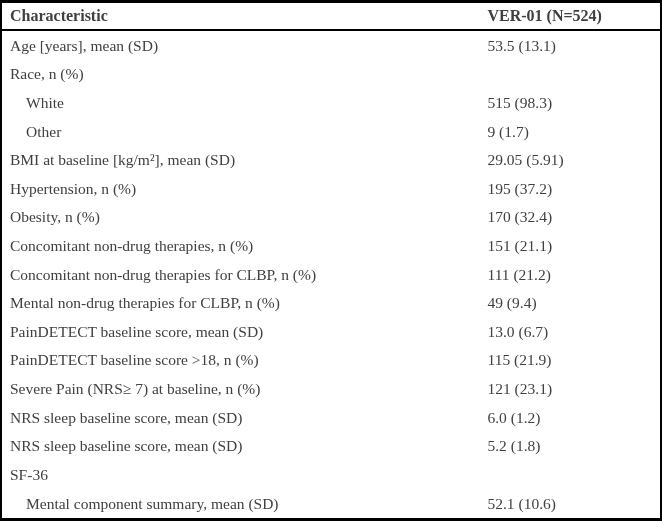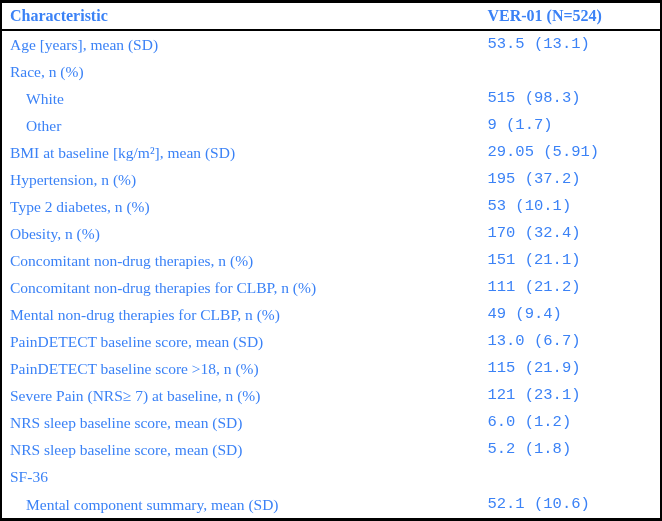--- a/index.html
+++ b/index.html
@@ -21,7 +21,7 @@
     background: #ffffff;
     font-family: "Liberation Serif", "DejaVu Serif", serif;
     font-size: 15.5px;
-    color: #3b82f6;
+    color: #404040;
     border: 2px solid #000000;
     border-top-width: 3px;
     border-bottom-width: 3px;

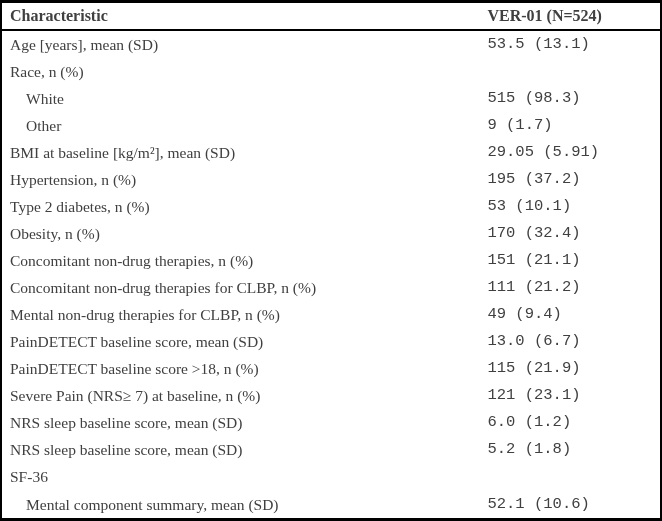--- a/index.html
+++ b/index.html
@@ -49,7 +49,7 @@
   }
   tbody td.c-char { padding-left: 8px; }
   tbody tr.indent td.c-char { padding-left: 24px; }
-  tbody td.c-val { padding-left: 0; font-family: Liberation Mono, monospace; }
+  tbody td.c-val { padding-left: 0; }
 </style>
 </head>
 <body>

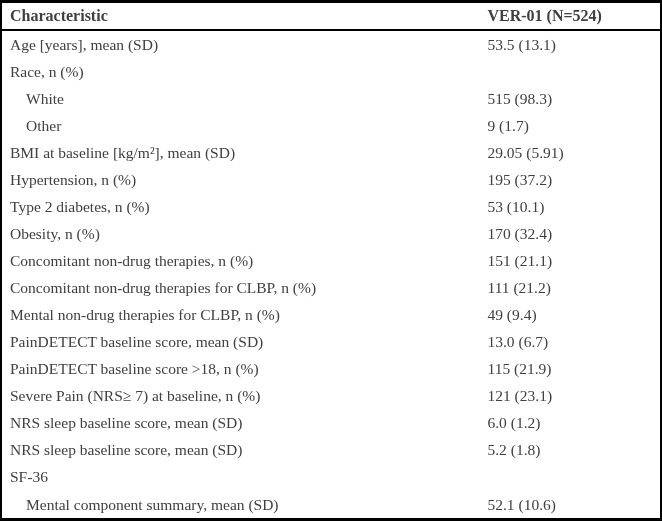--- a/index.html
+++ b/index.html
@@ -92,10 +92,6 @@
           <td class="c-val">195 (37.2)</td>
         </tr>
         <tr>
-          <td class="c-char">Type 2 diabetes, n (%)</td>
-          <td class="c-val">53 (10.1)</td>
-        </tr>
-        <tr>
           <td class="c-char">Obesity, n (%)</td>
           <td class="c-val">170 (32.4)</td>
         </tr>

